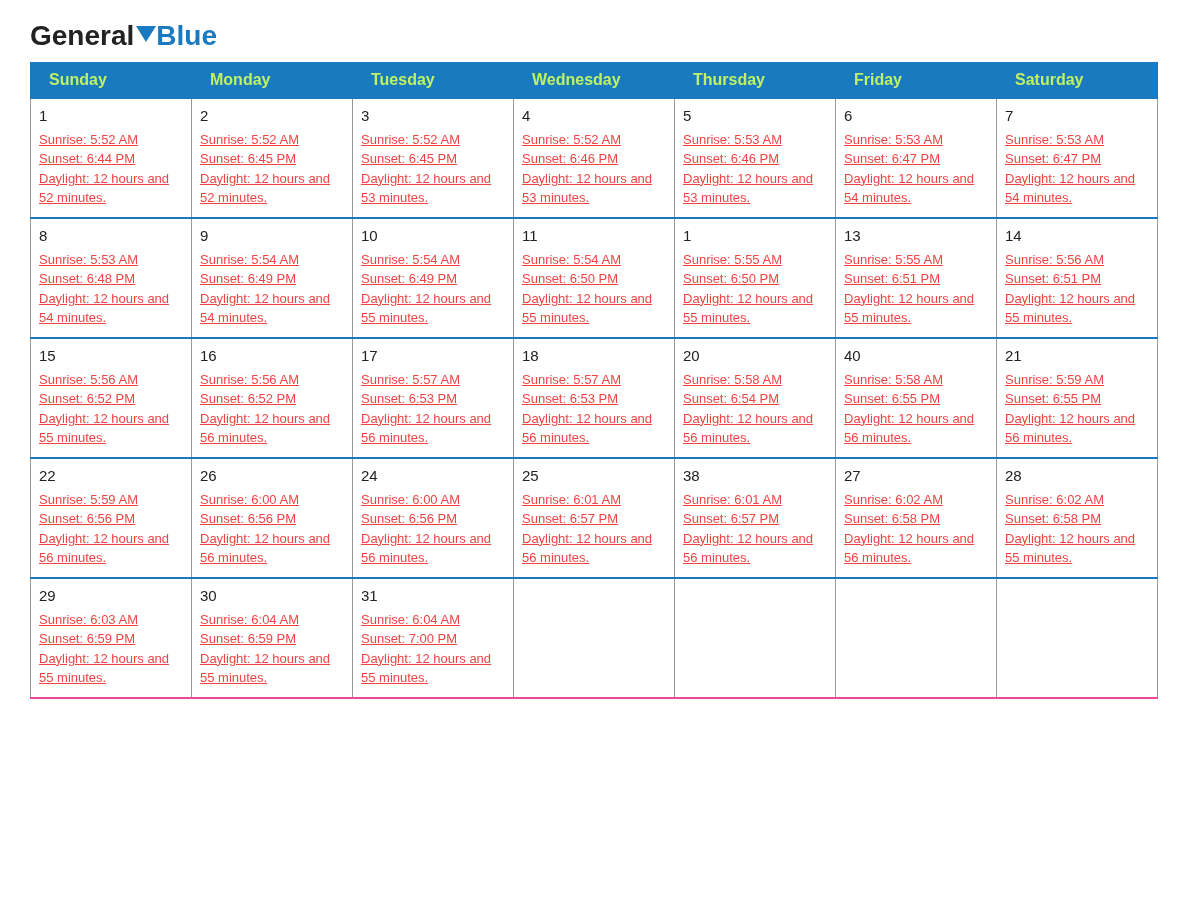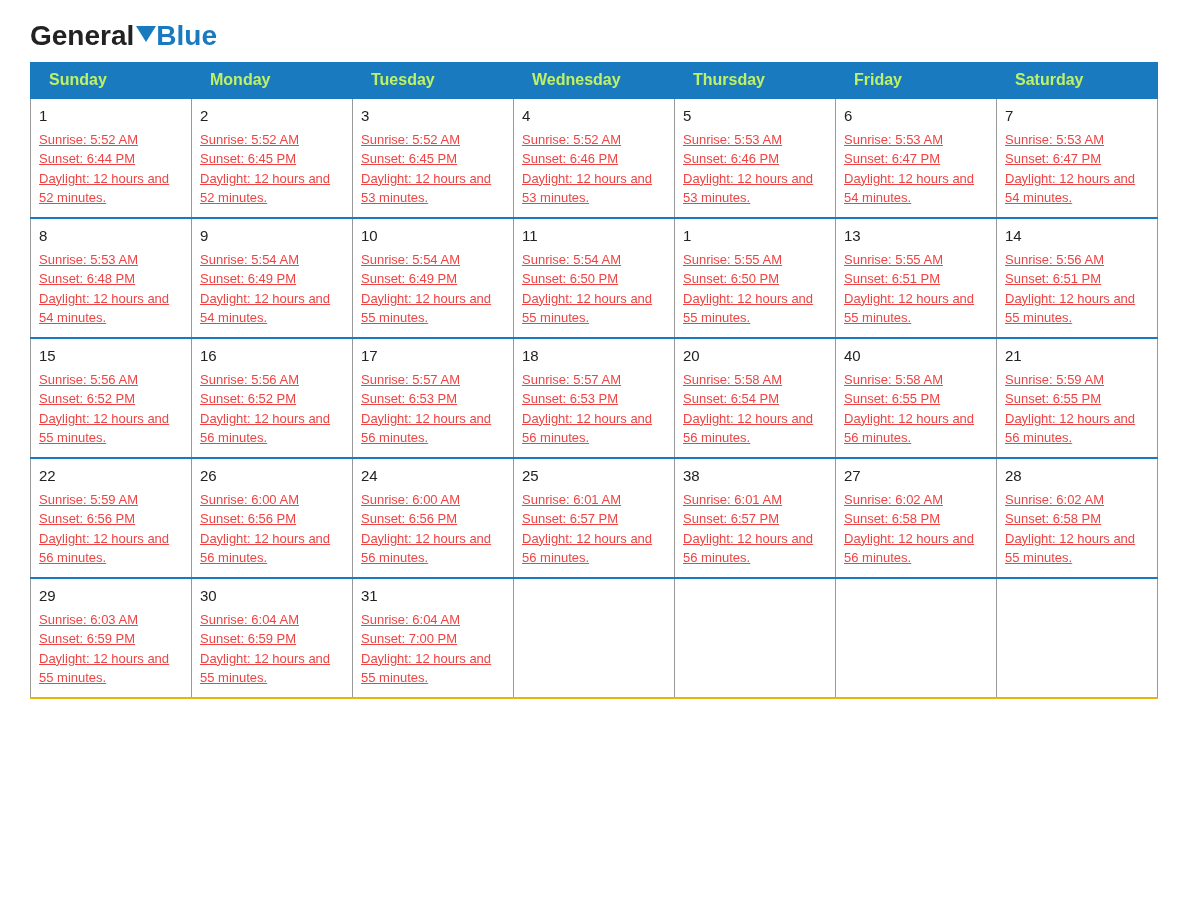--- a/index.html
+++ b/index.html
@@ -85,7 +85,7 @@
       text-decoration: underline;
     }
     tbody tr:last-child td {
-      border-bottom: 2px solid #eab308;
+      border-bottom: 2px solid #ec4899;
     }
     tbody tr td:first-child {
       border-left: 1px solid #999;

